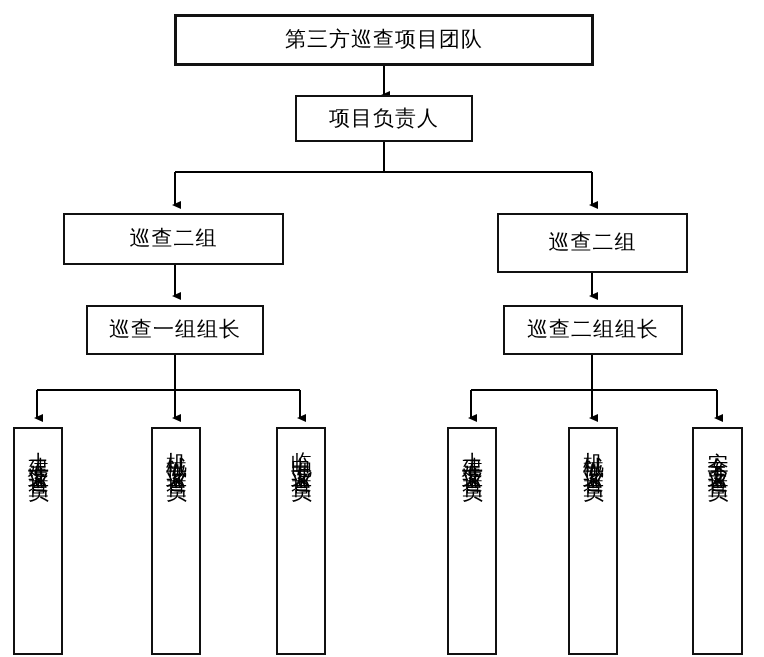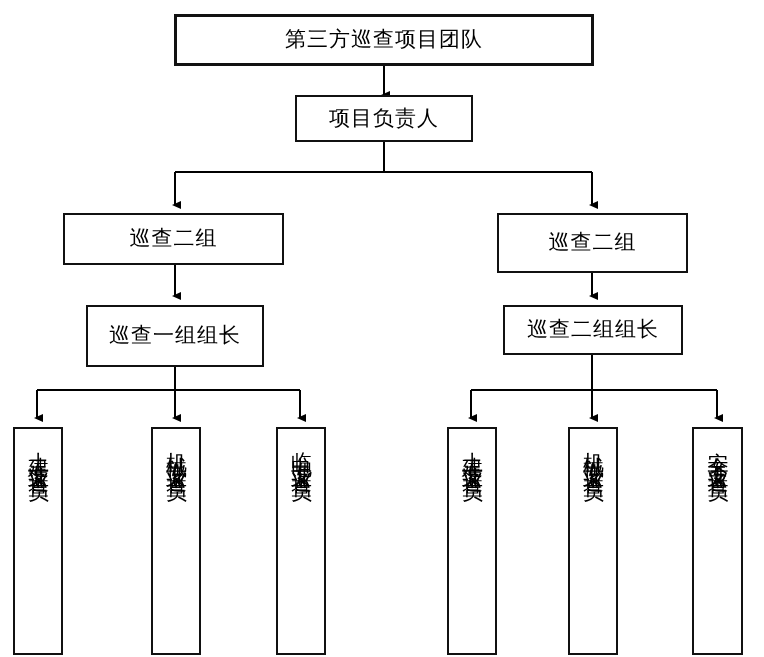--- a/index.html
+++ b/index.html
@@ -115,7 +115,7 @@
     <span class="label-h">巡查二组</span>
   </div>
 
-  <div class="node level4" style="left:86px; top:305px; width:178px; height:62px;">
+  <div class="node level4" style="left:86px; top:305px; width:178px; height:50px;">
     <span class="label-h">巡查一组组长</span>
   </div>
 

